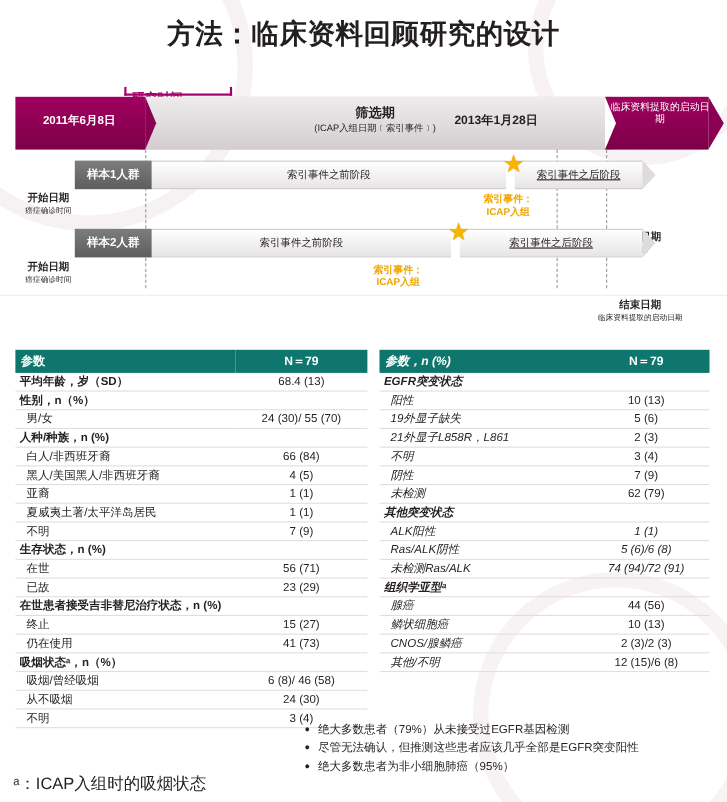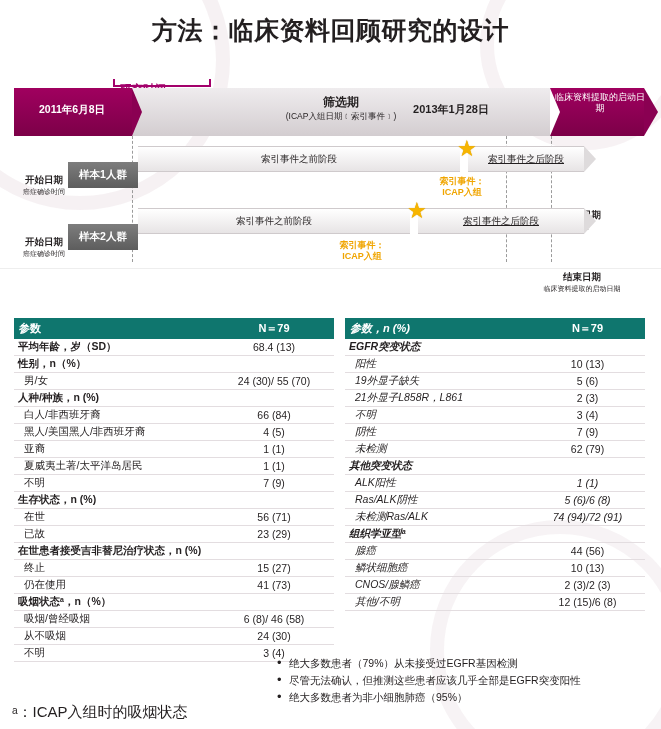--- a/index.html
+++ b/index.html
@@ -114,7 +114,7 @@
 
   .c-bar { position:absolute; left:54px; top:0; width:528px; height:26px; }
   .c-head {
-    position:absolute; left:0; top:16px; width:70px; height:26px;
+    position:absolute; left:0; top:0; width:70px; height:26px;
     background: linear-gradient(#7d7d7d, #5d5d5d);
     color:#fff; font-size:10.5px; font-weight:bold;
     display:flex; align-items:center; justify-content:center;

